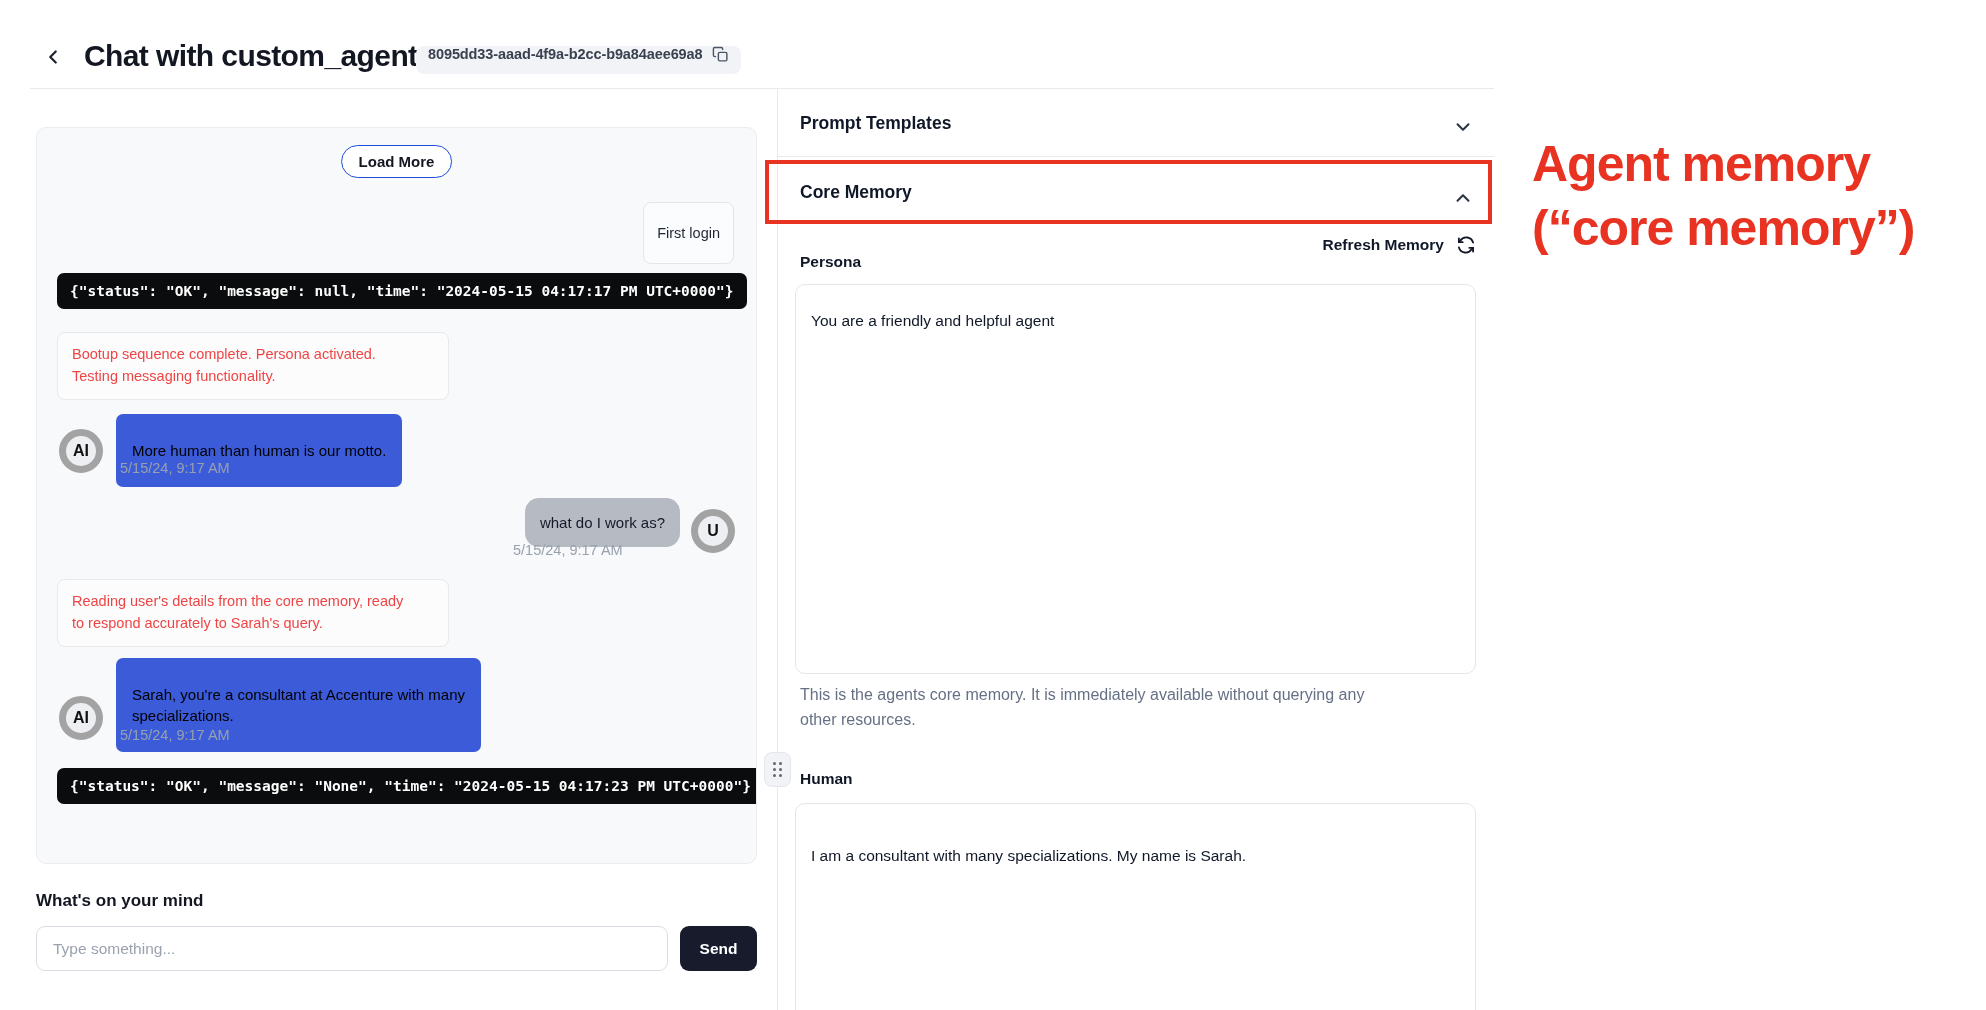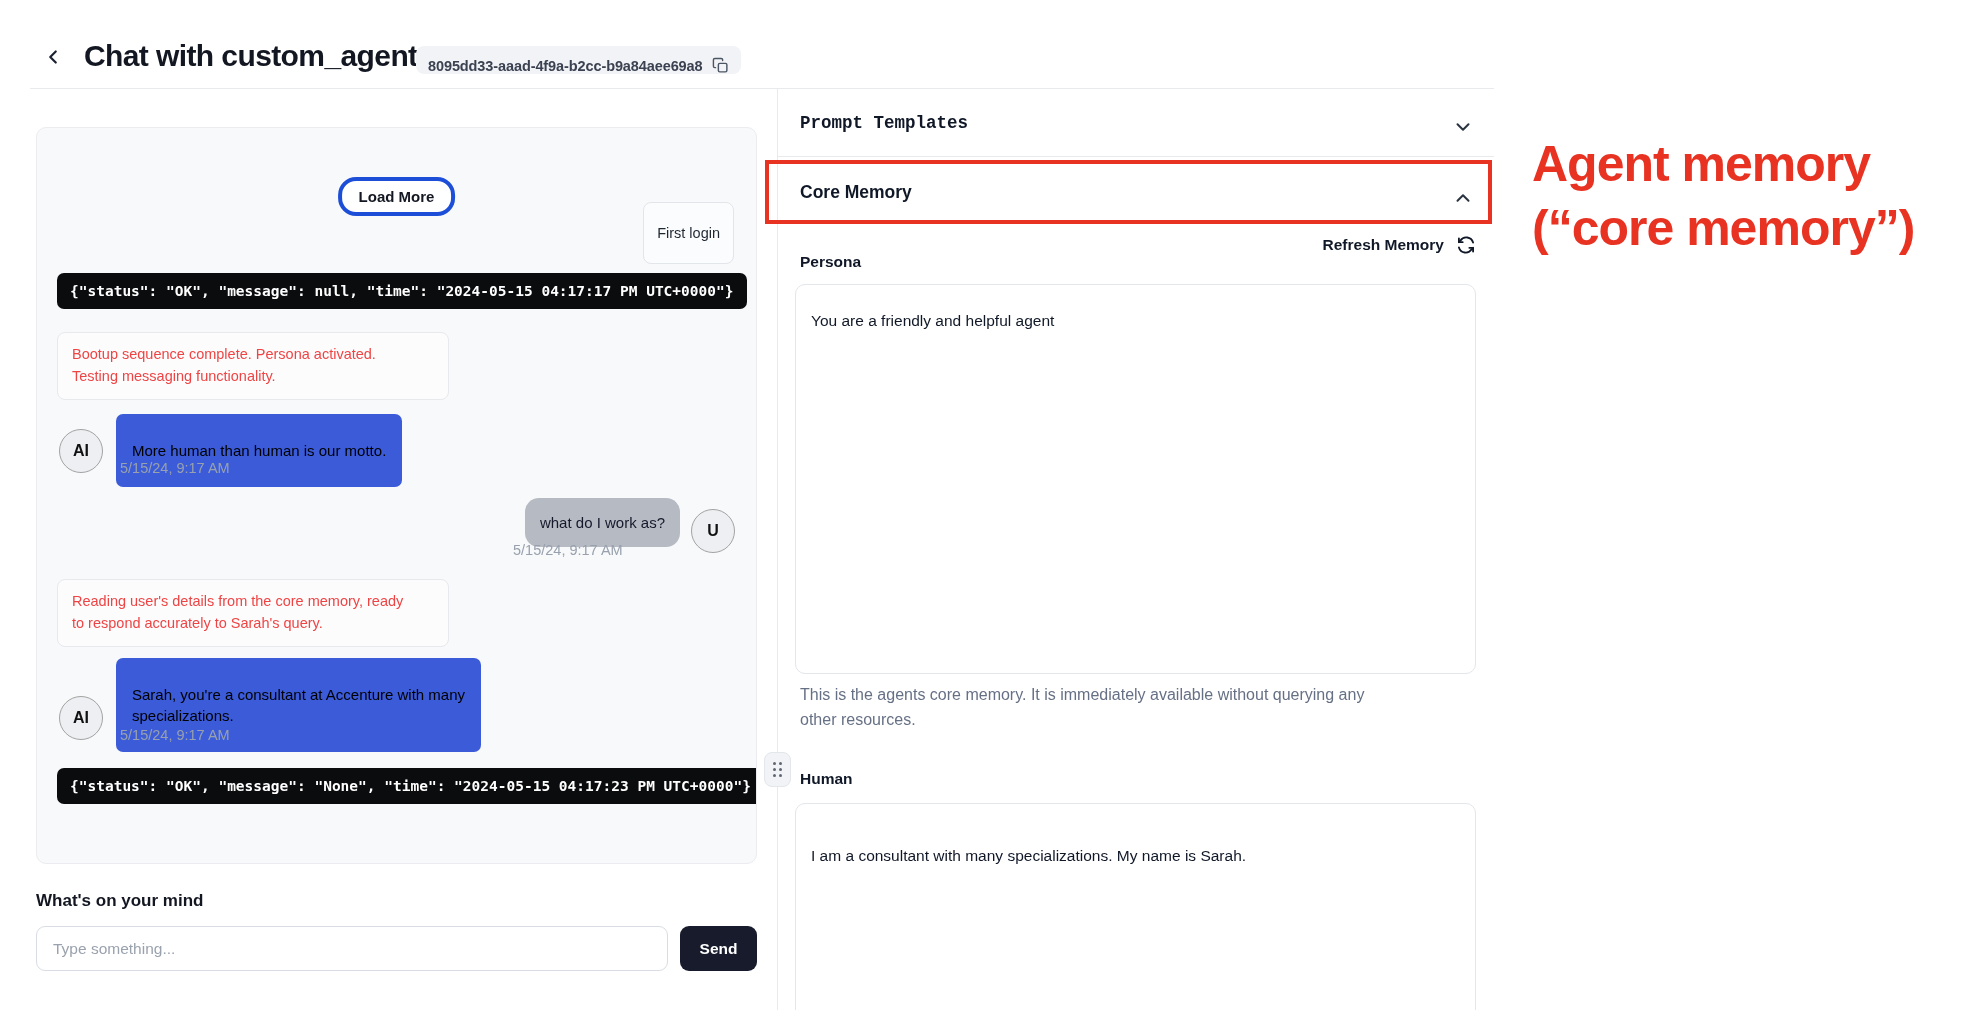--- a/index.html
+++ b/index.html
@@ -10,7 +10,7 @@
   
   .back-btn { position: absolute; left: 38px; top: 42px; width: 30px; height: 30px; background: none; border: none; cursor: pointer; color: #1a2130; display: flex; align-items: center; justify-content: center; }
   .page-title { position: absolute; left: 84px; top: 39px; font-size: 30px; font-weight: 700; letter-spacing: -0.6px; color: #131722; }
-  .id-badge { position: absolute; left: 416px; top: 46px; height: 28px; background: #f2f3f6; border-radius: 8px; padding: 0 12px; display: flex; align-items: flex-end; gap: 9px; }
+  .id-badge { position: absolute; left: 416px; top: 46px; height: 28px; background: #f2f3f6; border-radius: 8px; padding: 0 12px; display: flex; align-items: flex-start; gap: 9px; }
   .id-badge span { font-size: 14.5px; font-weight: 700; color: #3a4150; letter-spacing: -0.1px; }
   .copy-btn { background: none; border: none; cursor: pointer; display: flex; color: #4b5563; padding: 0; }
   .header-divider { position: absolute; left: 30px; top: 88px; width: 1464px; height: 1px; background: #e8eaee; }

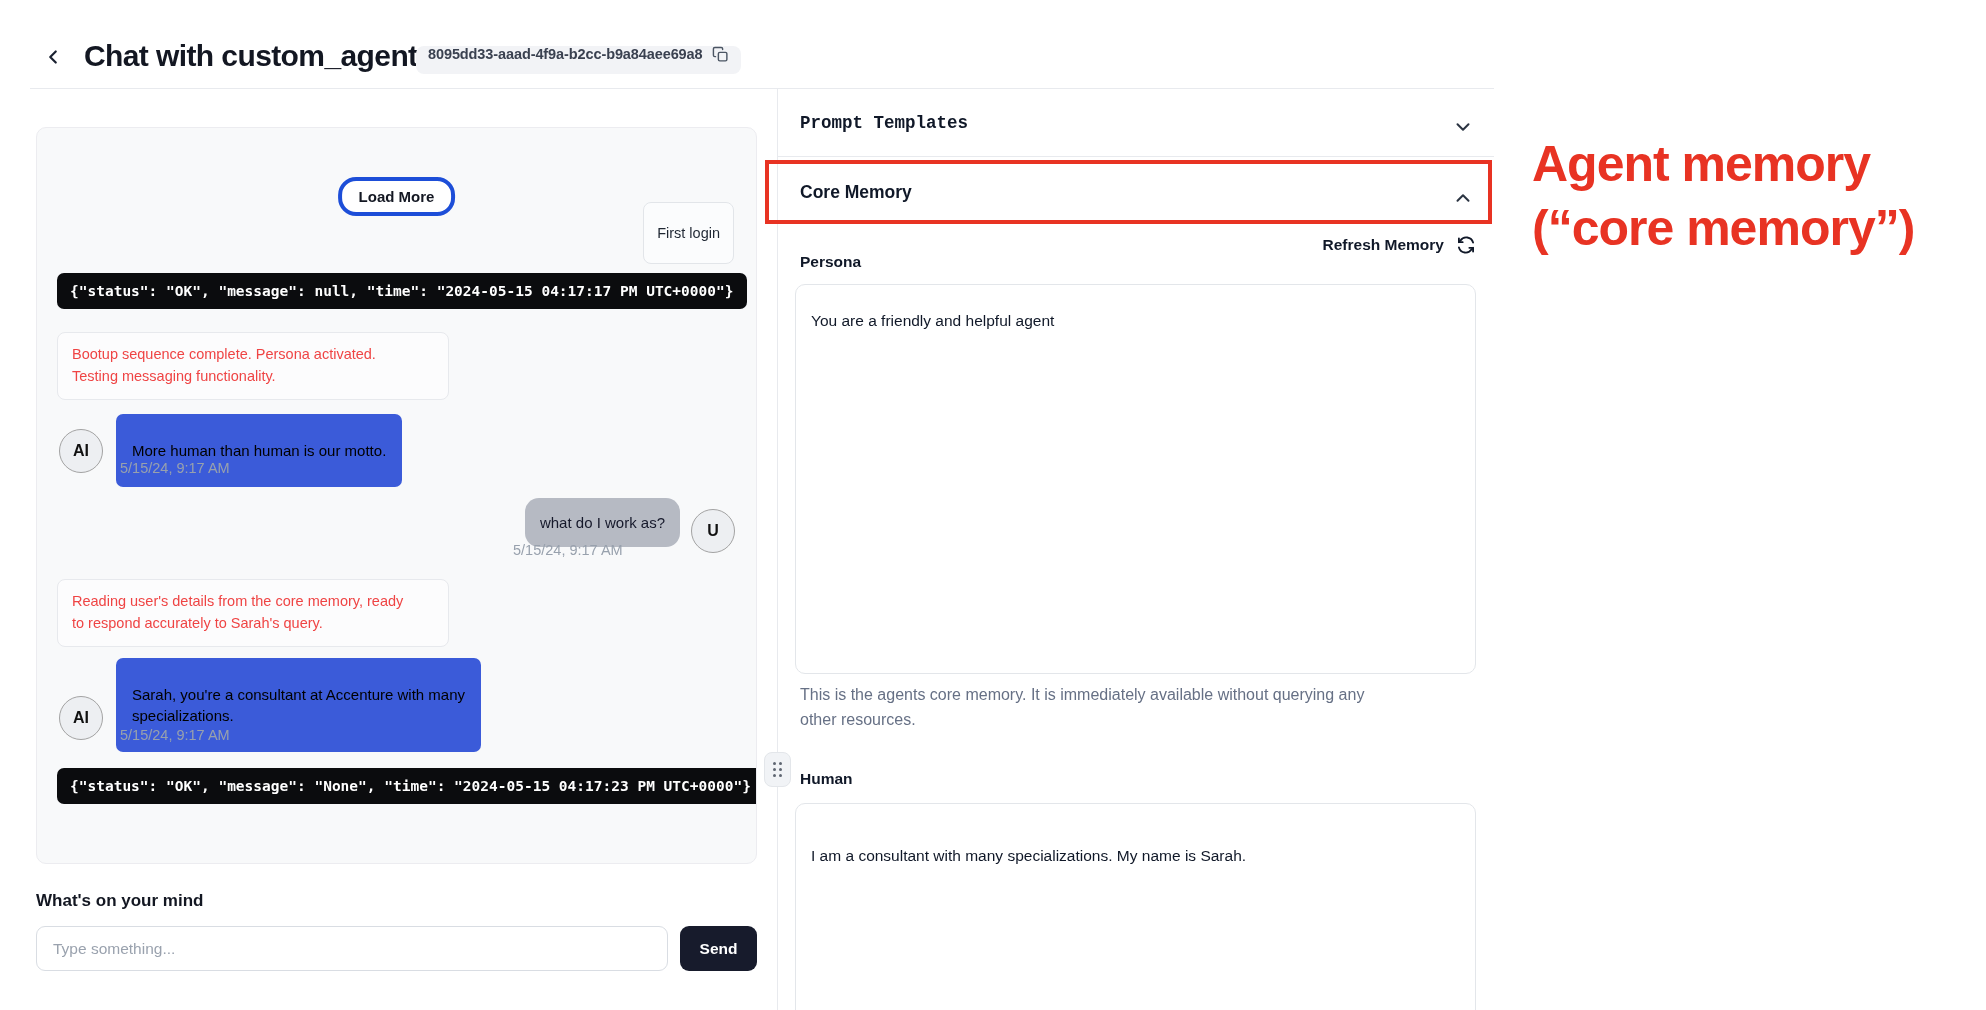--- a/index.html
+++ b/index.html
@@ -51,7 +51,7 @@
 
   
   .section-label { position: absolute; font-size: 17.5px; font-weight: 700; color: #101828; }
-  .prompt-label { left: 800px; top: 113px; font-family: Liberation Mono, monospace; }
+  .prompt-label { left: 800px; top: 113px; }
   .core-label { left: 800px; top: 182px; }
   .chev { position: absolute; color: #2b3442; display: flex; }
   .prompt-chev { left: 1452px; top: 116px; }

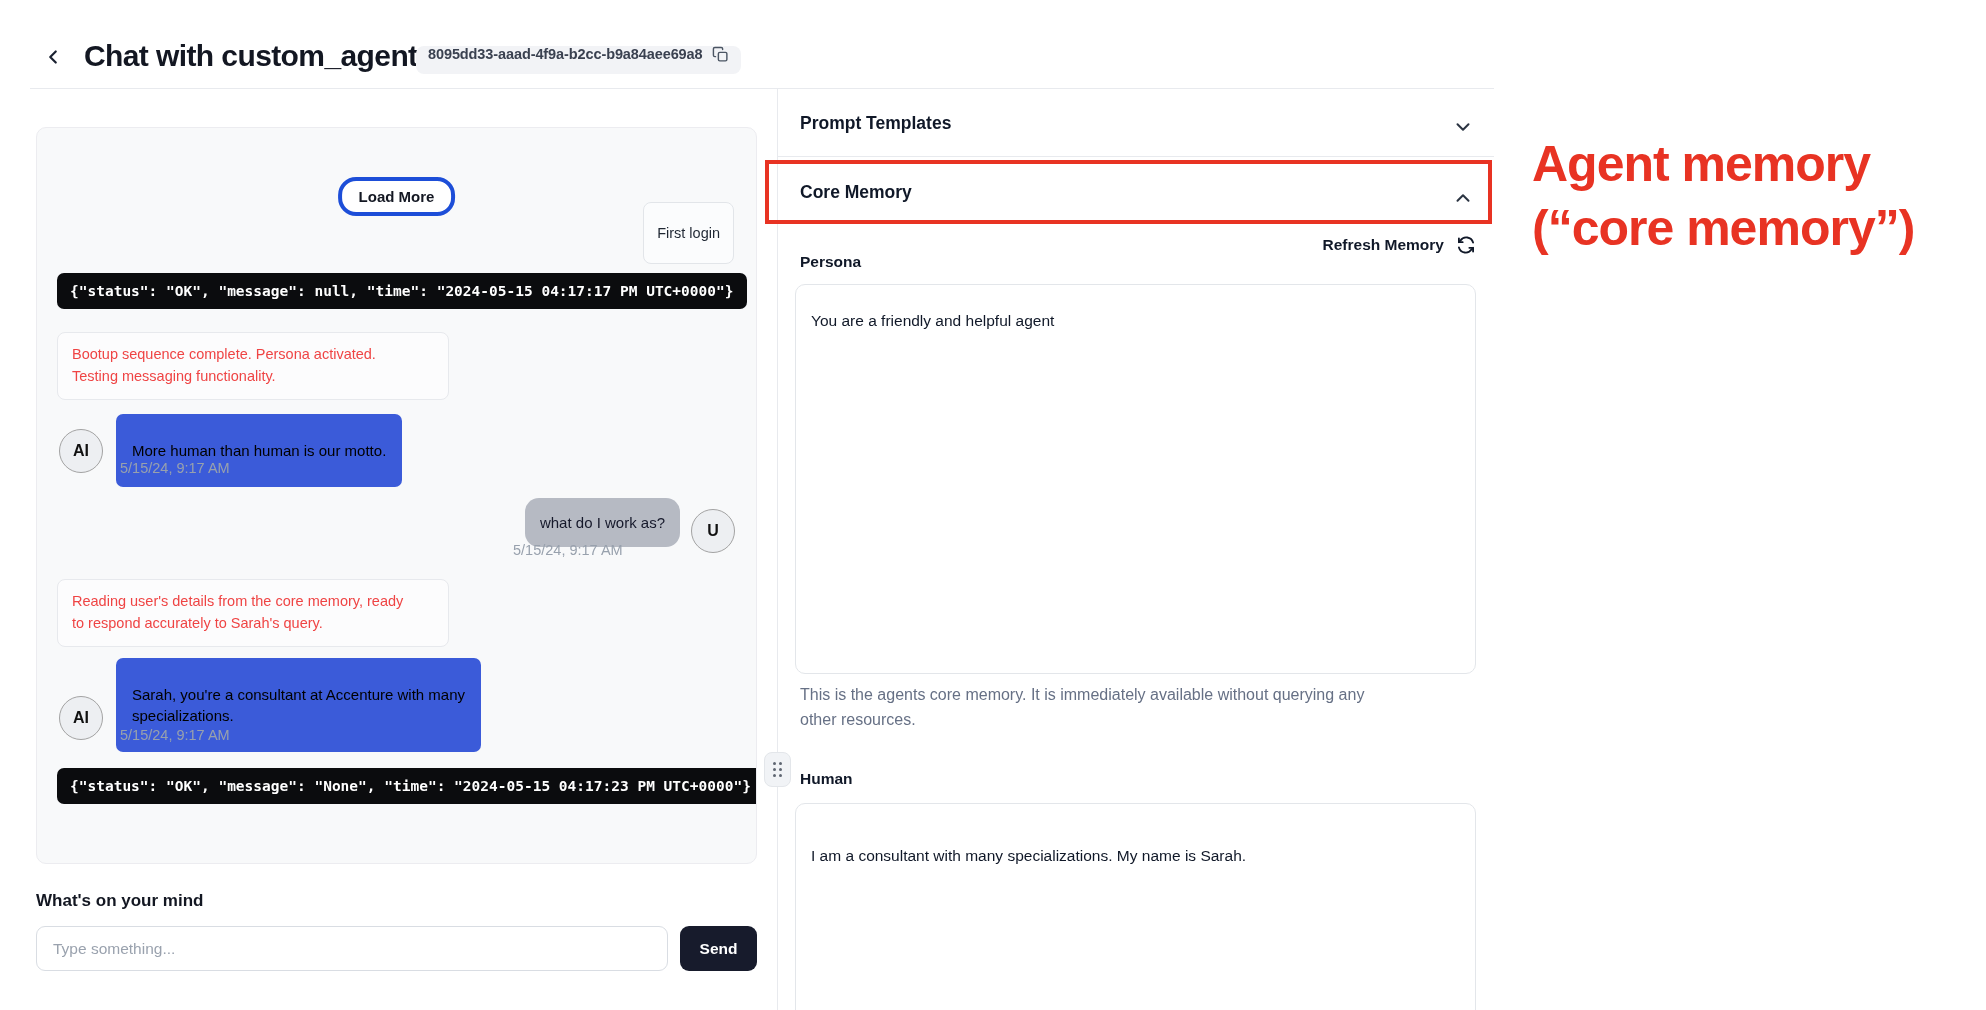--- a/index.html
+++ b/index.html
@@ -17,7 +17,7 @@
 
   
   .chat-panel { position: absolute; left: 36px; top: 127px; width: 721px; height: 737px; background: #f8f9fa; border: 1px solid #ececf0; border-radius: 10px; overflow: hidden; }
-  .load-more { position: absolute; top: 17px; left: 50%; transform: translateX(-50%); background: #fff; border: 4px solid #1d4ed8; border-radius: 18px; padding: 7px 17px; font-size: 15px; font-weight: 700; color: #131722; cursor: pointer; font-family: inherit; margin-top: 32px; }
+  .load-more { position: absolute; top: 17px; left: 50%; transform: translateX(-50%); background: #fff; border: 1px solid #1d4ed8; border-radius: 18px; padding: 7px 17px; font-size: 15px; font-weight: 700; color: #131722; cursor: pointer; font-family: inherit; }
   .first-login { position: absolute; top: 74px; right: 22px; background: #fbfcfd; border: 1px solid #e2e5e9; border-radius: 8px; padding: 22px 13px; font-size: 14.5px; color: #1f2733; }
   .code-block { position: absolute; background: #0b0c0e; color: #fff; border-radius: 7px; font-family: "DejaVu Sans Mono", monospace; font-size: 14.5px; font-weight: 700; padding: 10px 13px; white-space: nowrap; overflow: hidden; }
   .code-1 { top: 145px; left: 20px; width: 690px; }

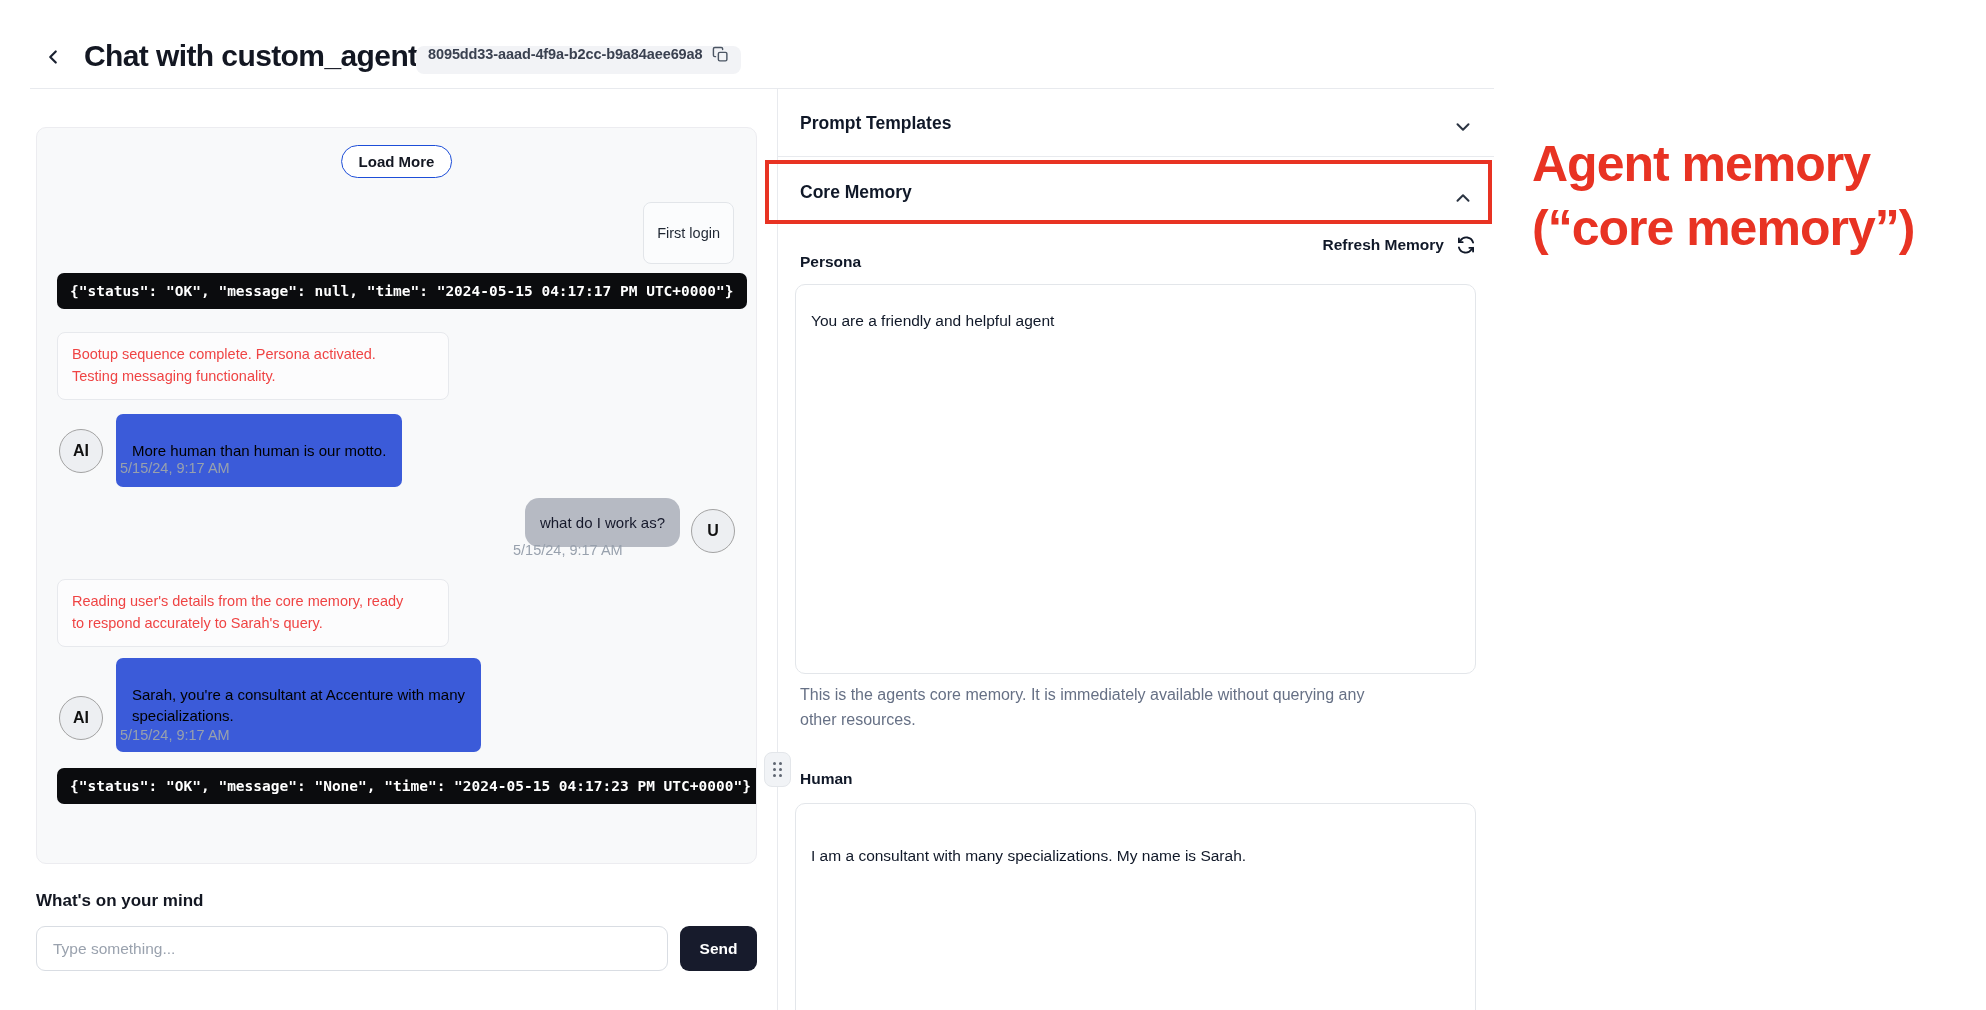--- a/index.html
+++ b/index.html
@@ -25,7 +25,7 @@
   .sys-msg { position: absolute; left: 20px; width: 392px; background: #fcfcfd; border: 1px solid #e7e9ed; border-radius: 8px; padding: 11px 14px; font-size: 14.5px; color: #ef4444; line-height: 1.5; white-space: pre-line; }
   .sys-1 { top: 204px; }
   .sys-2 { top: 451px; }
-  .avatar { position: absolute; width: 44px; height: 44px; border-radius: 50%; background: #edeff2; border: 1px solid #a3a3a3; display: flex; align-items: center; justify-content: center; font-size: 16px; font-weight: 600; color: #111; }
+  .avatar { position: absolute; width: 44px; height: 44px; border-radius: 50%; background: #edeff2; border: 7px solid #a3a3a3; display: flex; align-items: center; justify-content: center; font-size: 16px; font-weight: 600; color: #111; }
   .avatar-ai-1 { top: 301px; left: 22px; }
   .avatar-ai-2 { top: 568px; left: 22px; }
   .avatar-user { top: 381px; right: 21px; }

